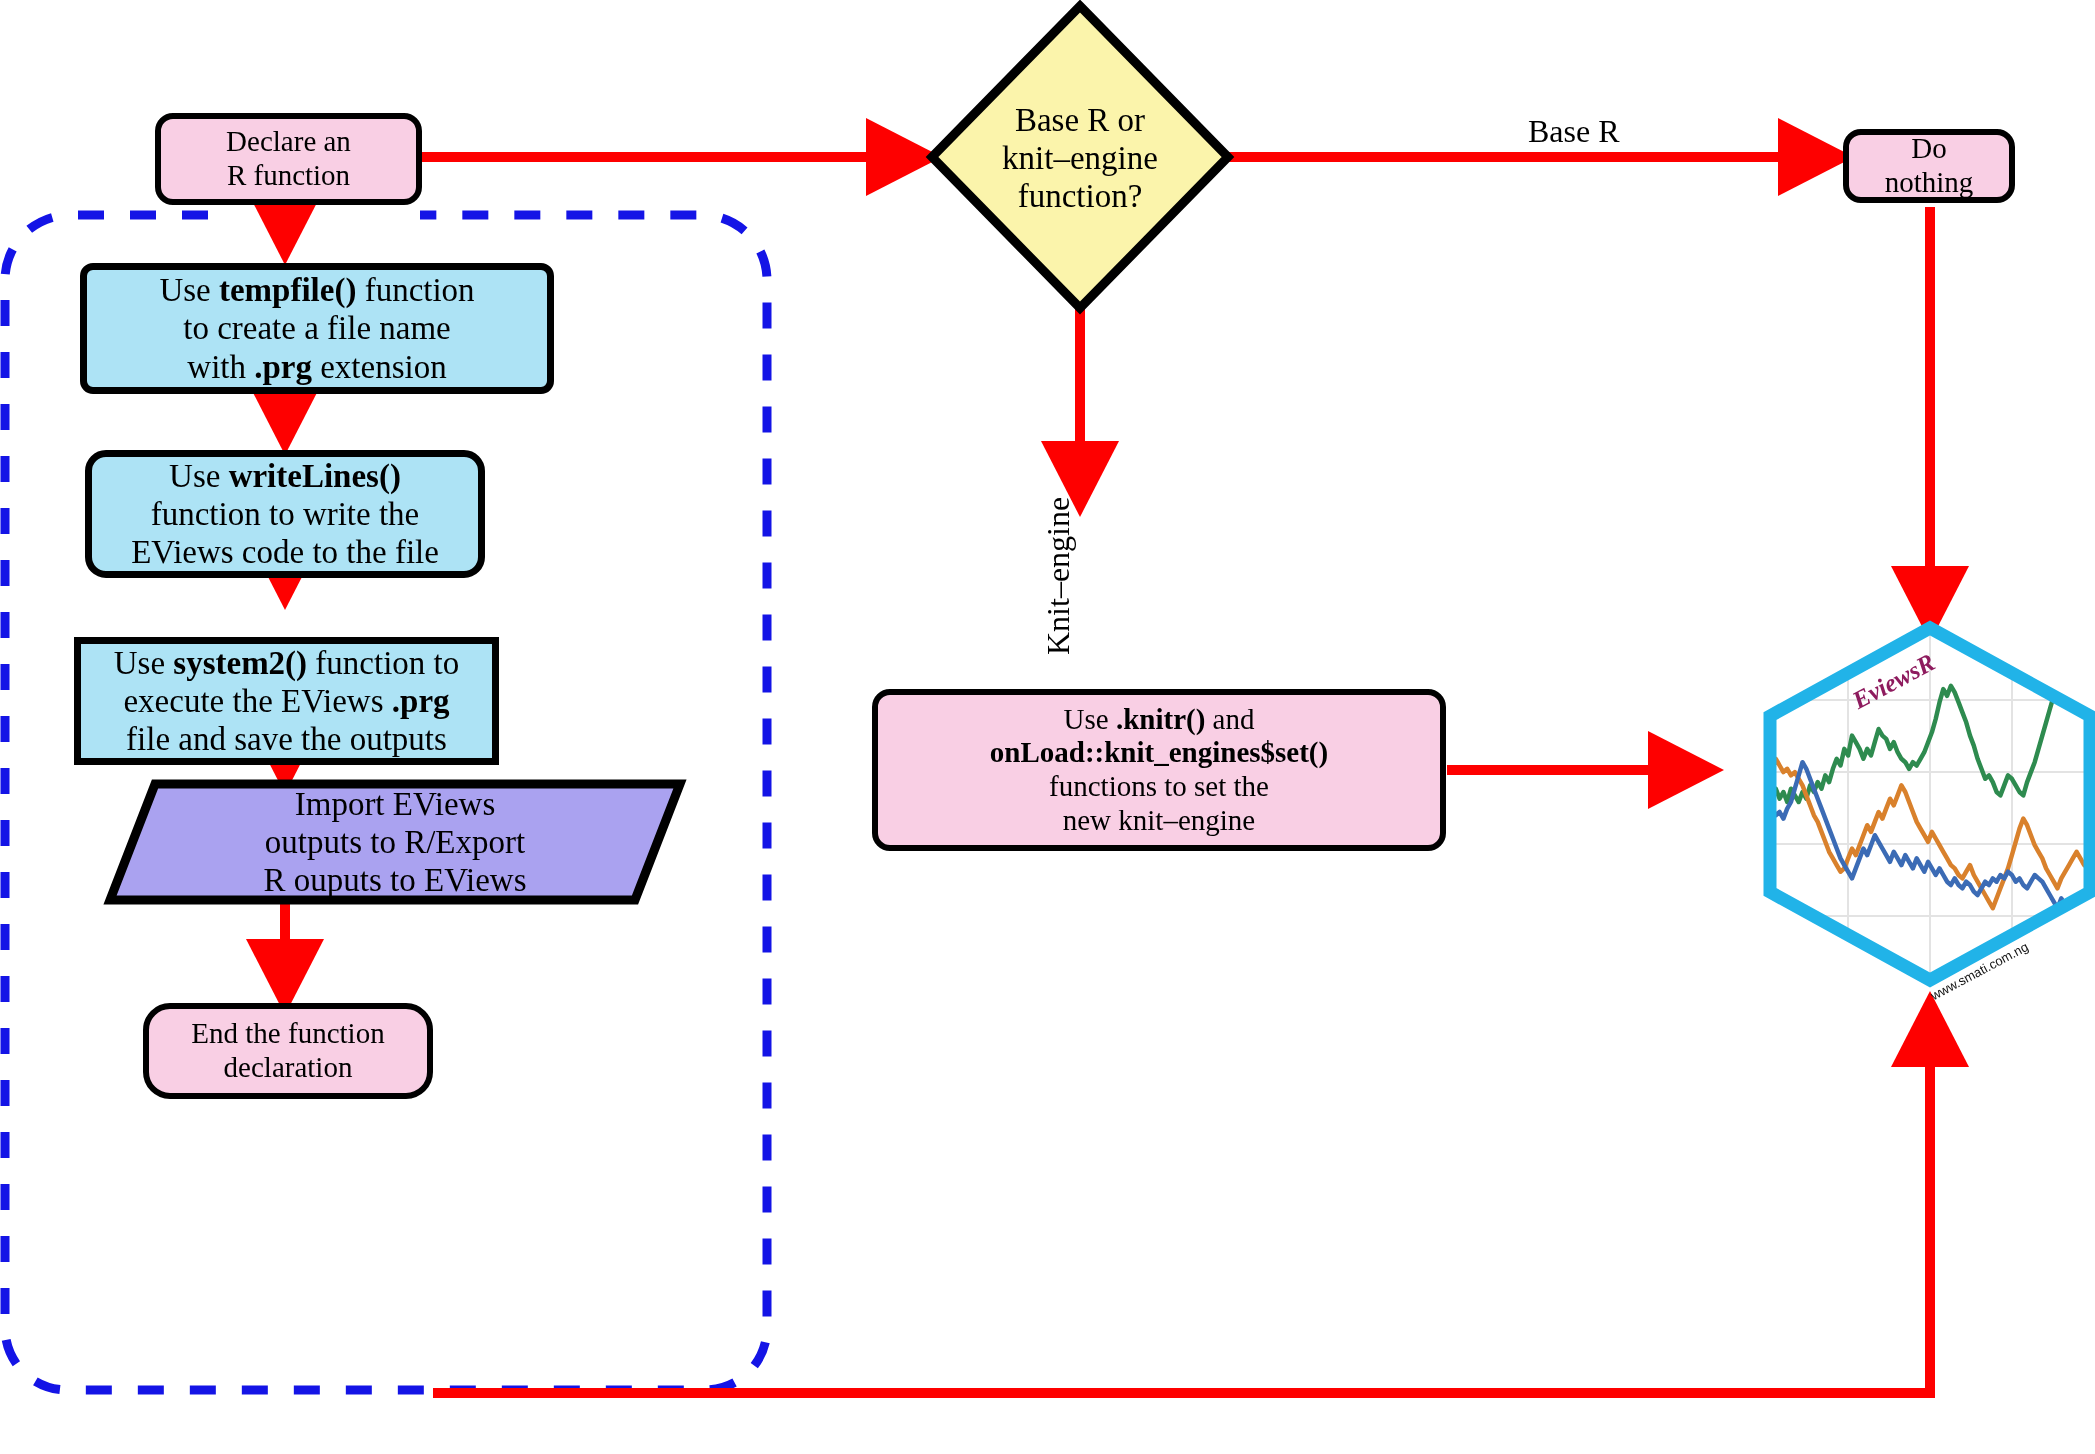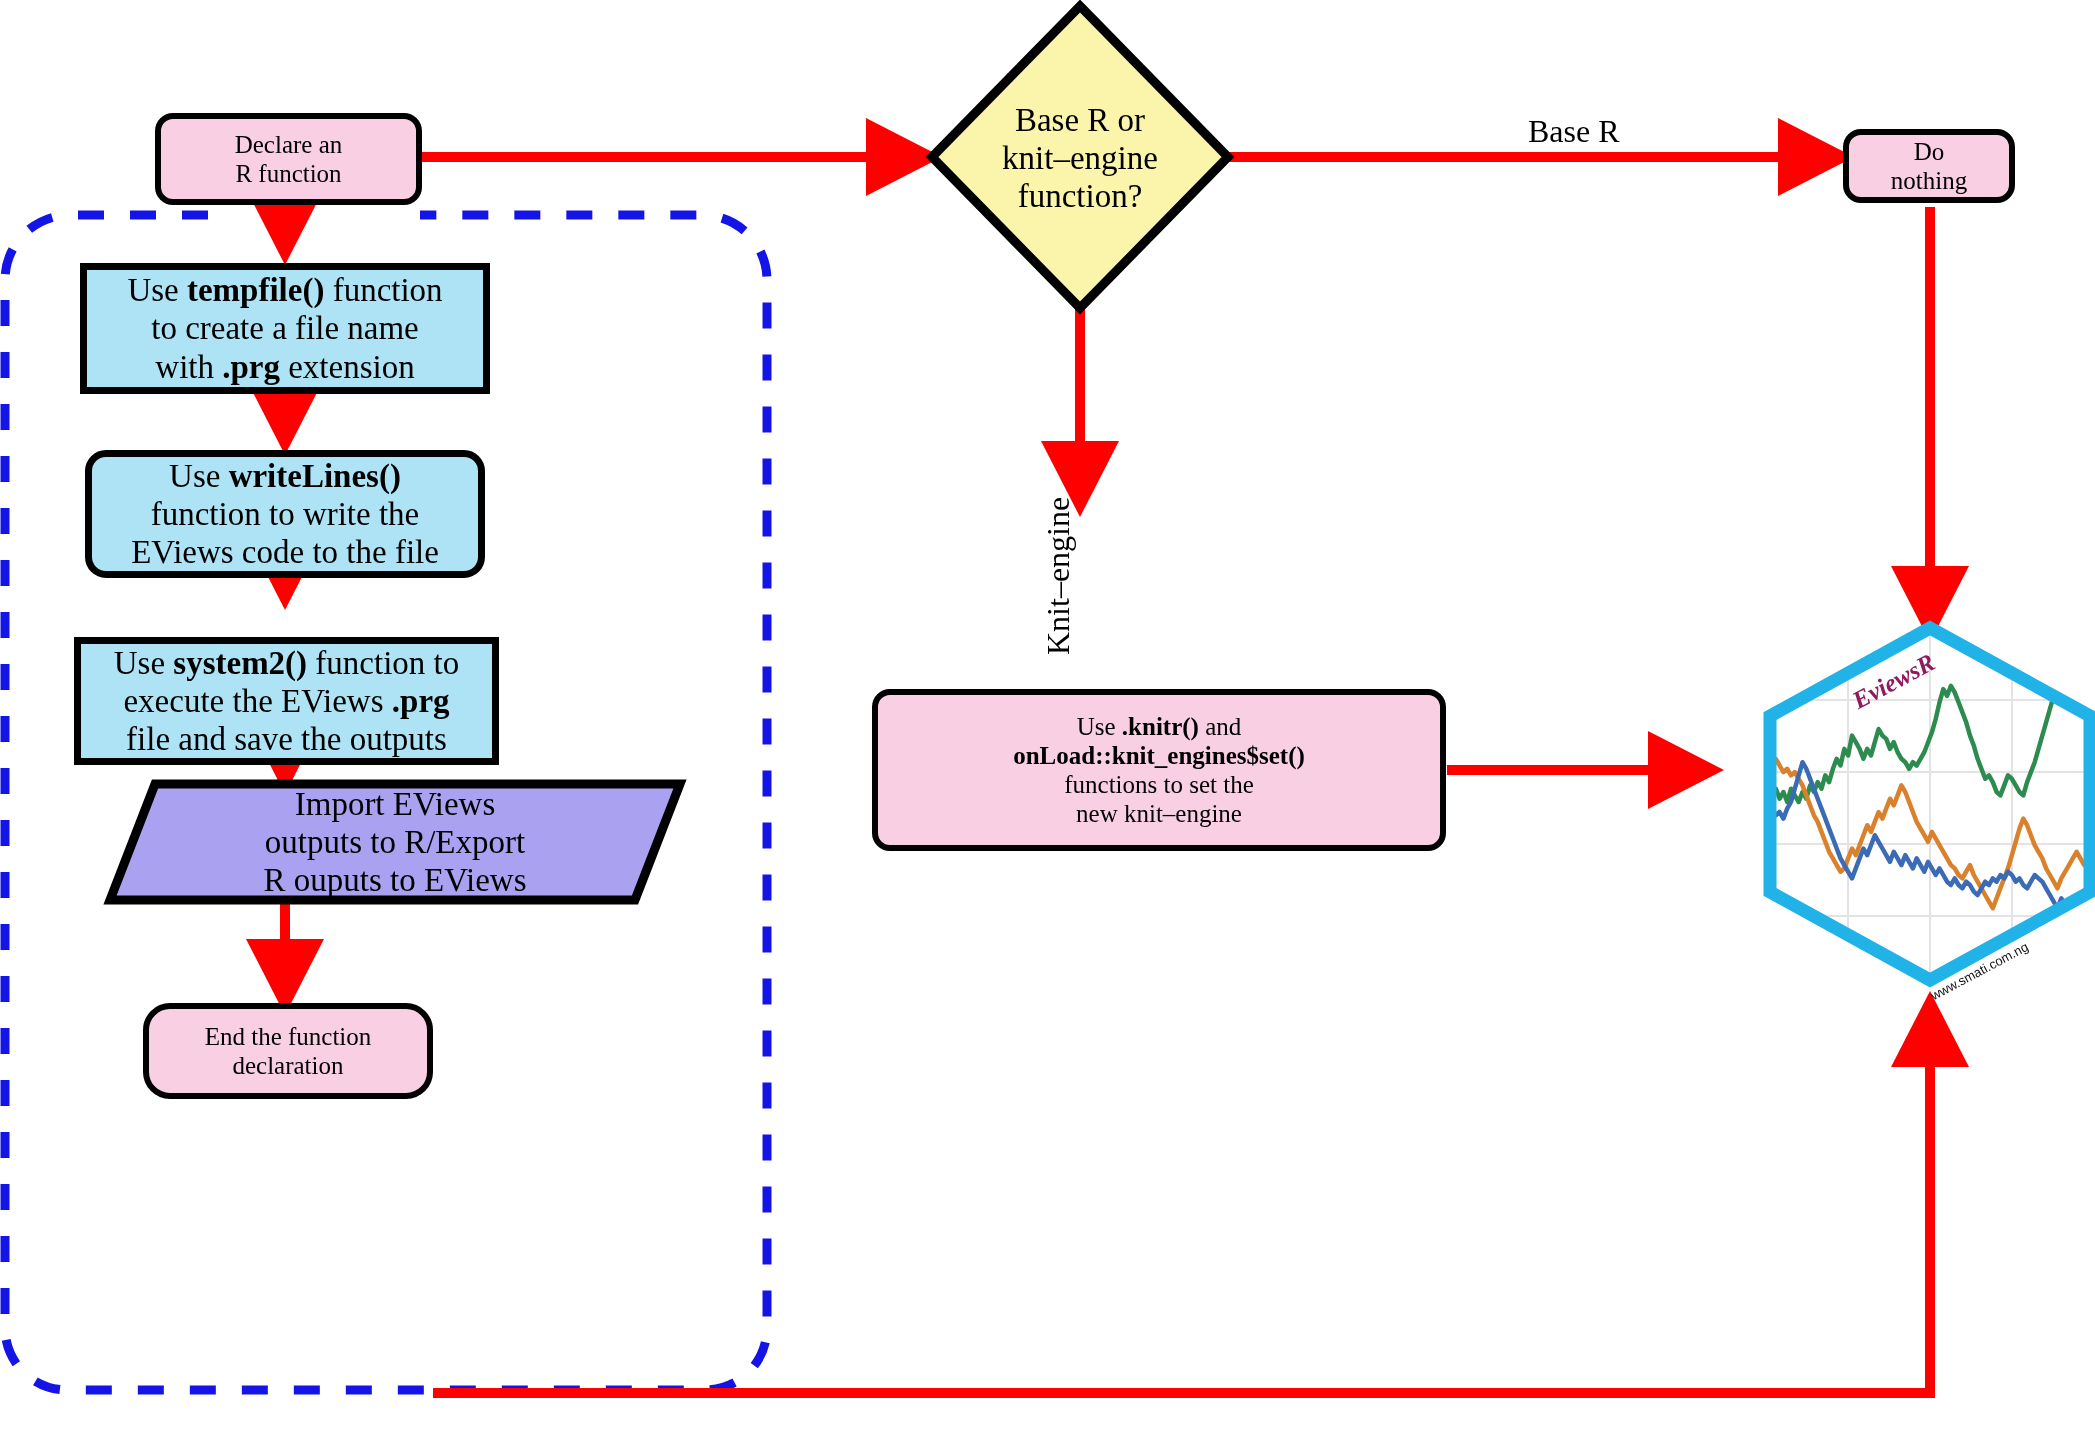--- a/index.html
+++ b/index.html
@@ -12,7 +12,7 @@
   .node .txt{display:block;width:100%;padding:0 6px;}
 
   
-  .term{background:#f9cfe4;border:6px solid #000;border-radius:18px;font-size:25px;}
+  .term{background:#f9cfe4;border:6px solid #000;border-radius:18px;font-size:29px;}
   
   .proc{background:#ade3f5;border:7px solid #000;font-size:33px;}
   

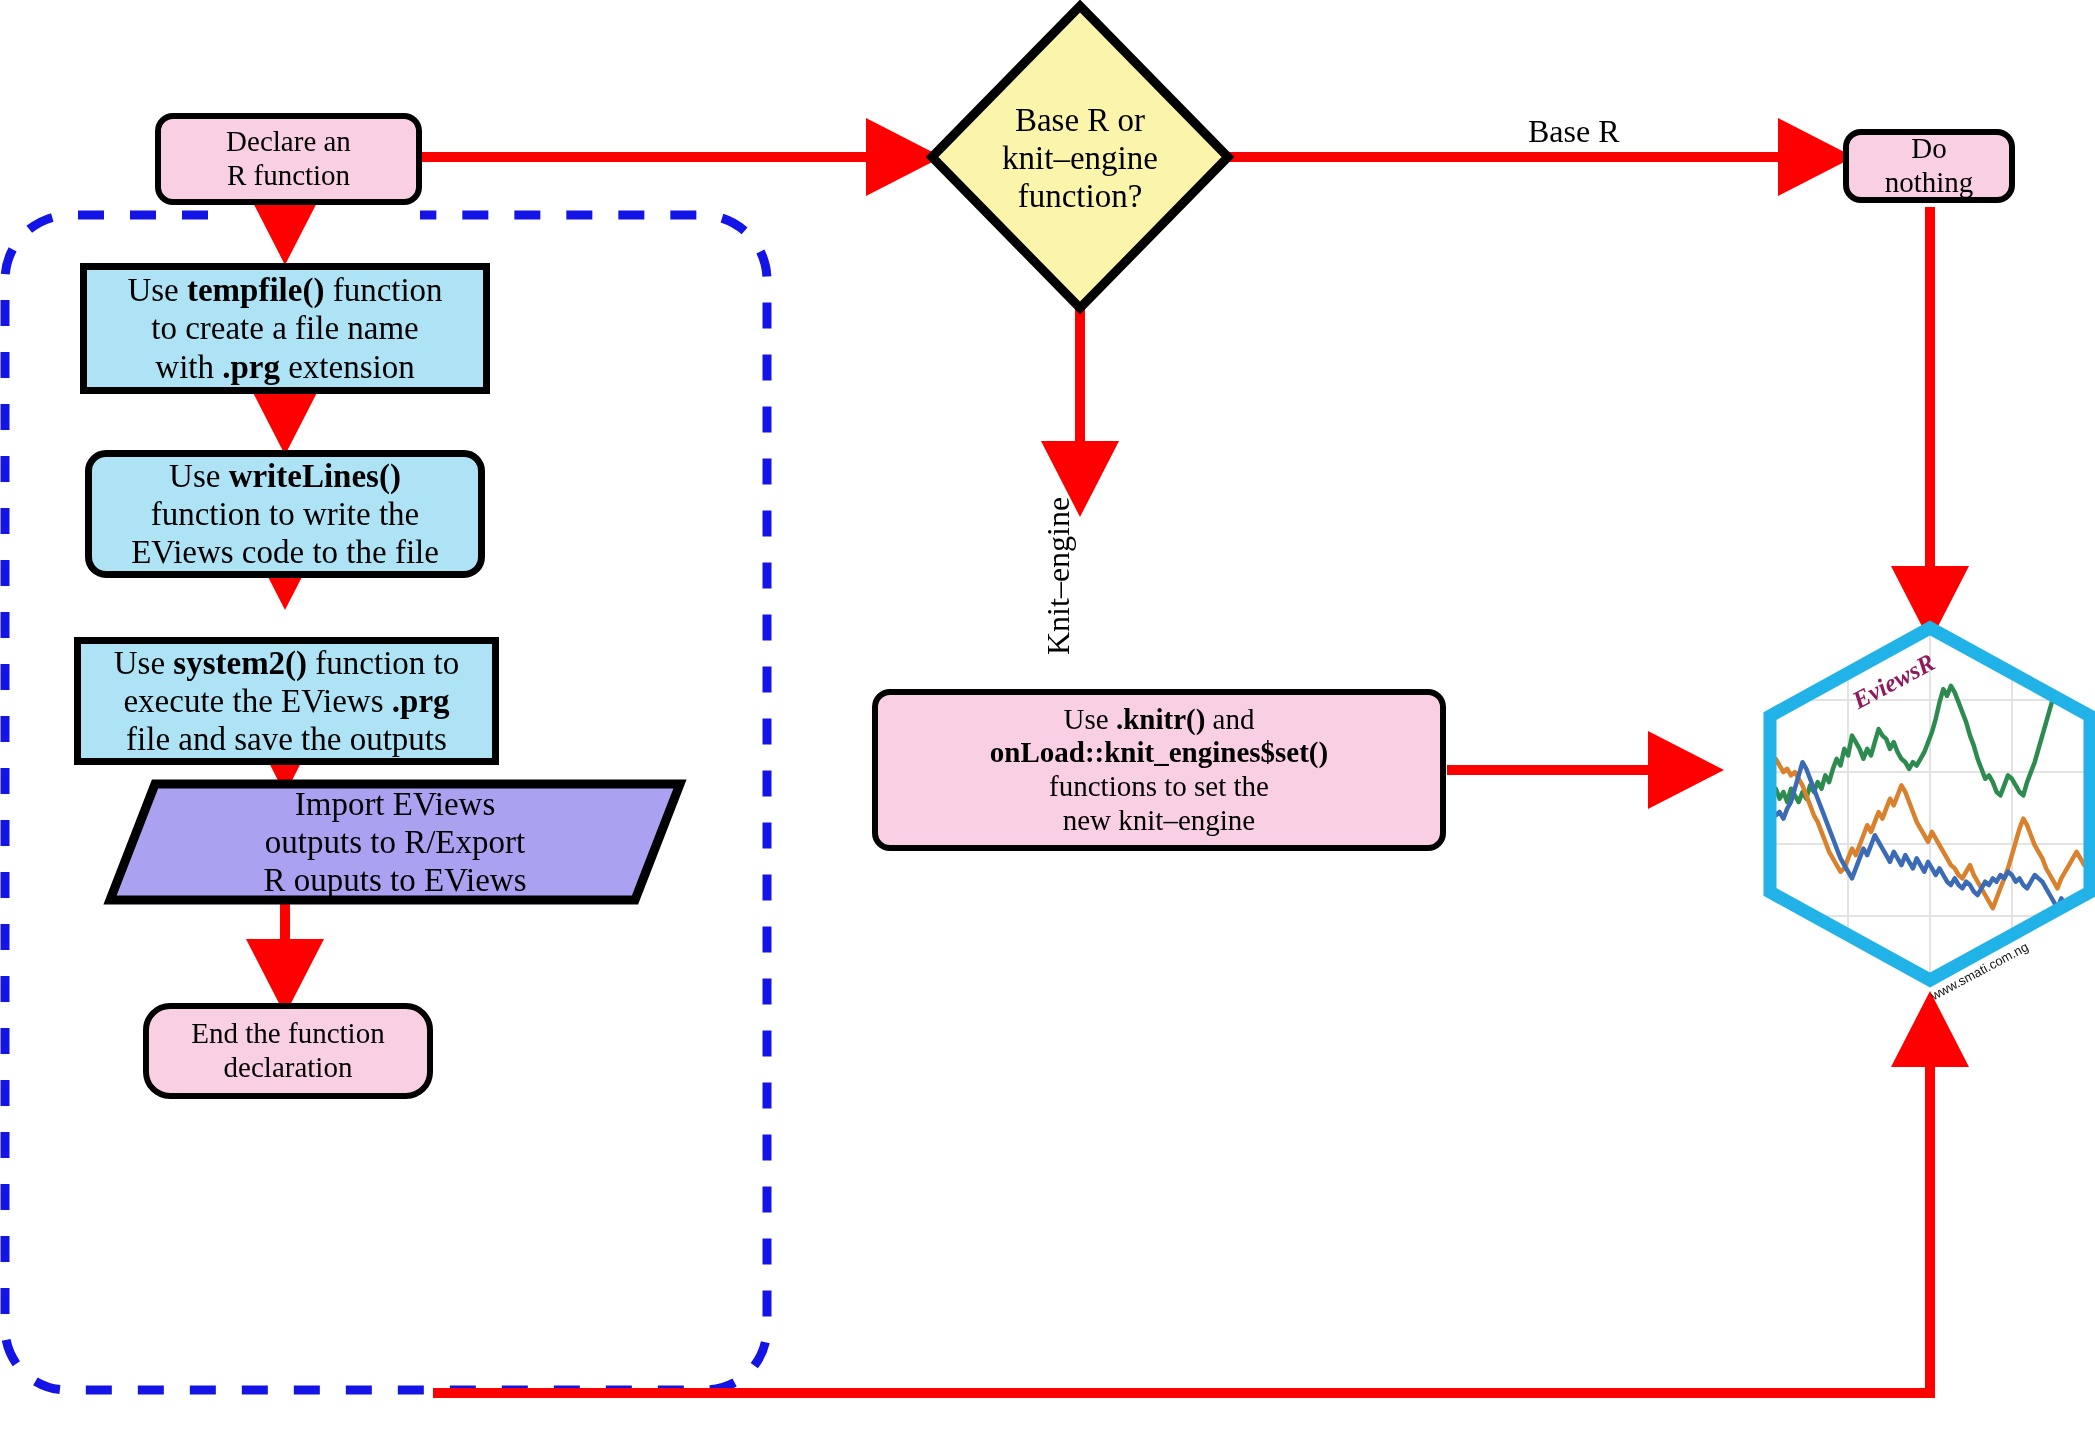--- a/index.html
+++ b/index.html
@@ -108,7 +108,7 @@
     <span class="txt">Declare an<br>R function</span>
   </div>
 
-  <div class="node proc" style="left:80px;top:263px;width:410px;height:131px;">
+  <div class="node proc" style="left:80px;top:263px;width:474px;height:131px;border-radius:13px;">
     <span class="txt">Use <b>tempfile()</b> function<br>to create a file name<br>with <b>.prg</b> extension</span>
   </div>
 

